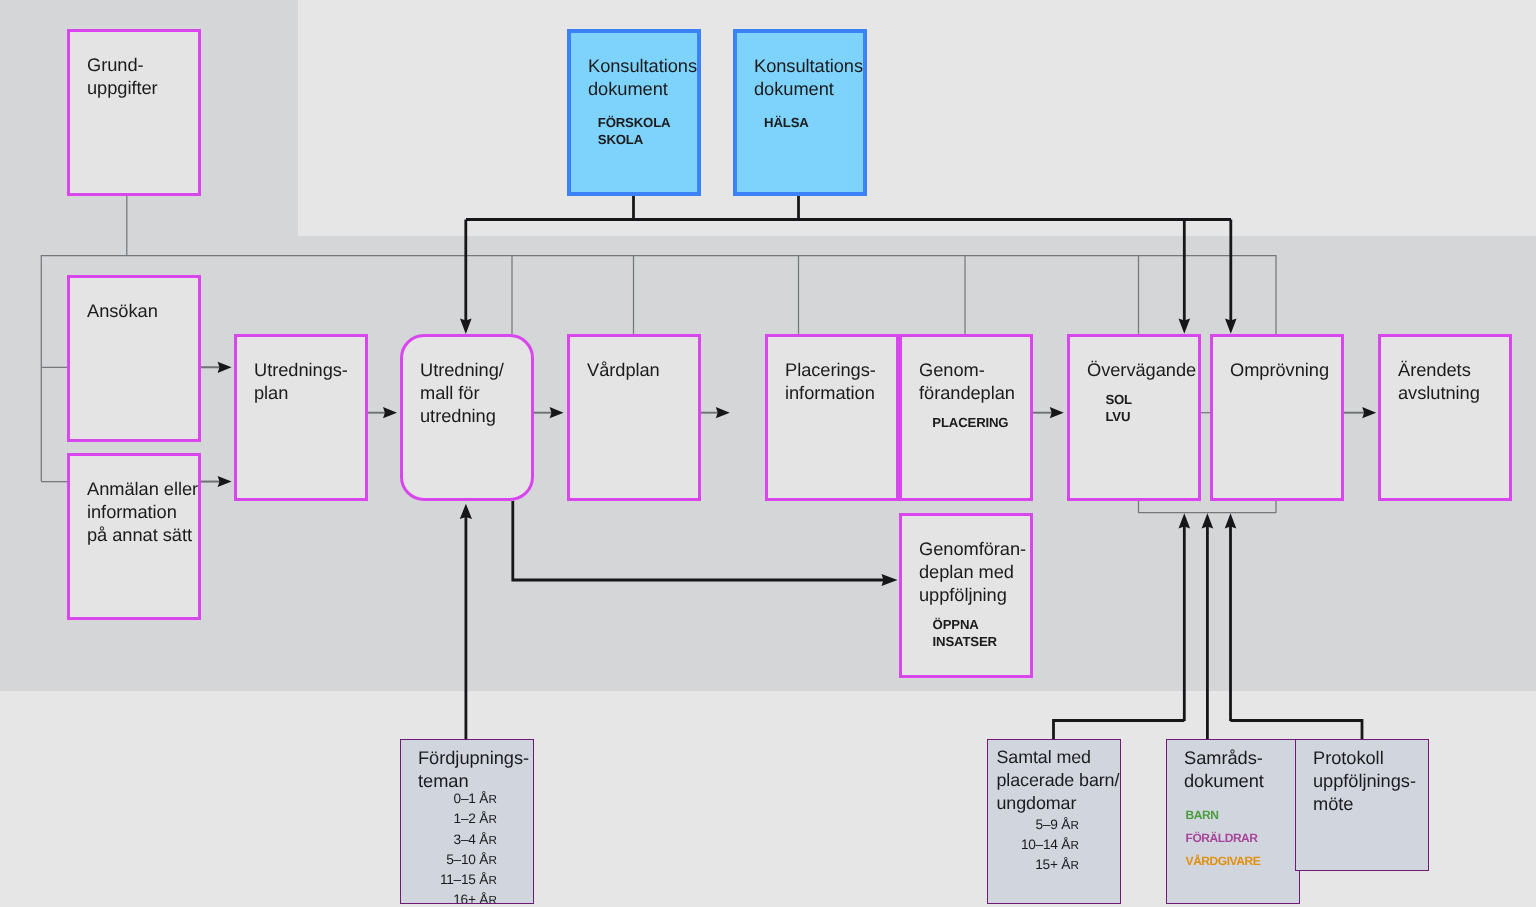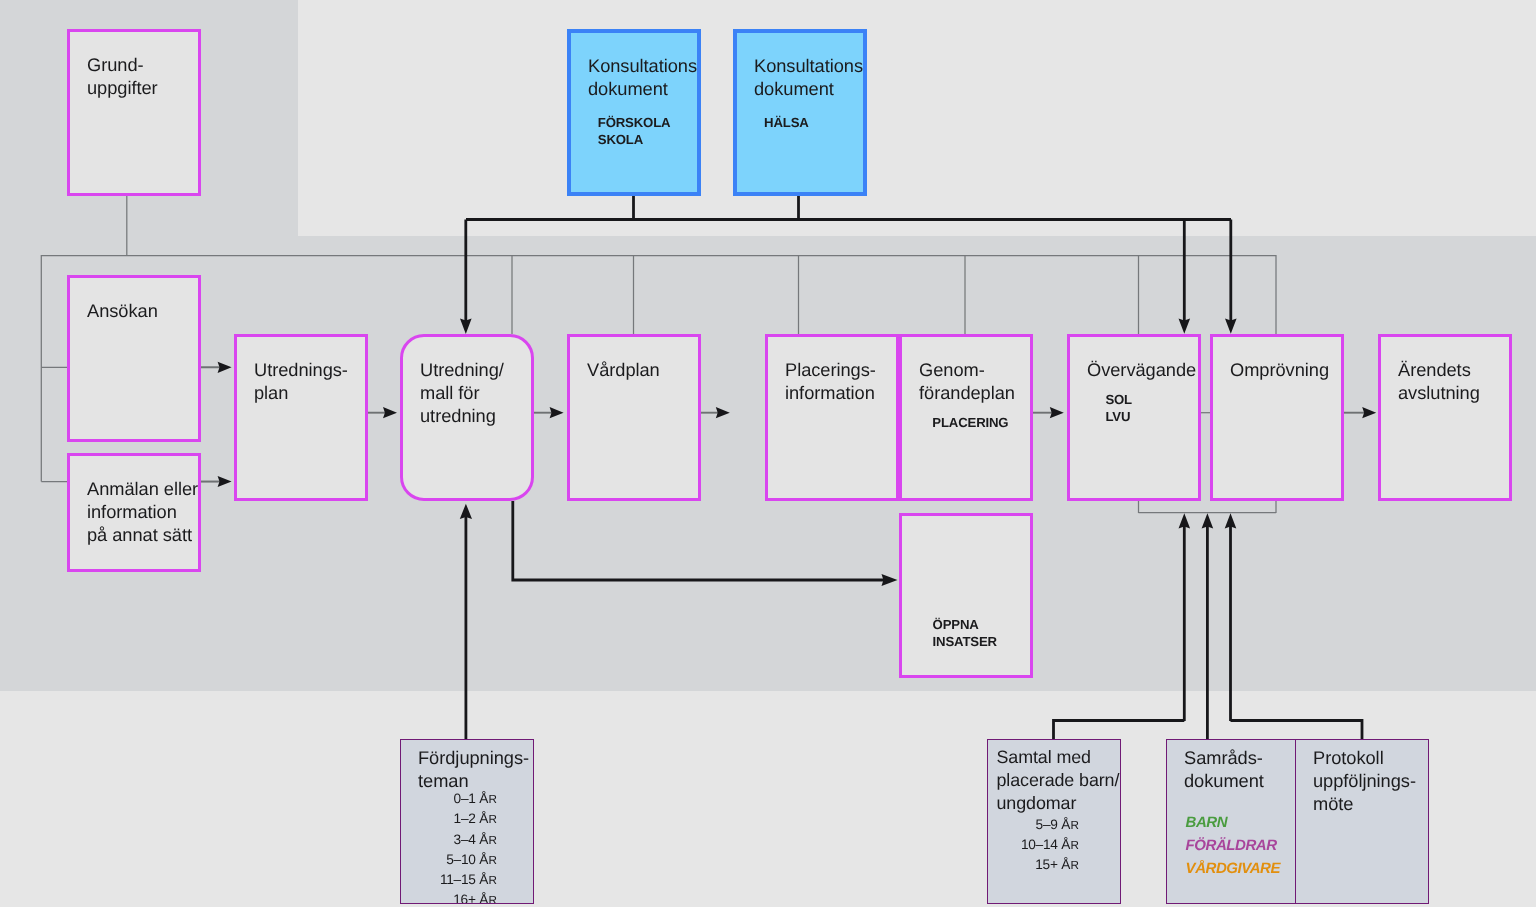--- a/index.html
+++ b/index.html
@@ -86,7 +86,7 @@
   <div class="ttl">Ansökan</div>
 </div>
 
-<div class="node blue-border" style="left:67px;top:453px;width:134px;height:119px;">
+<div class="node blue-border" style="left:67px;top:453px;width:134px;height:167px;">
   <div class="ttl">Anmälan eller<br>information<br>på annat sätt</div>
 </div>
 

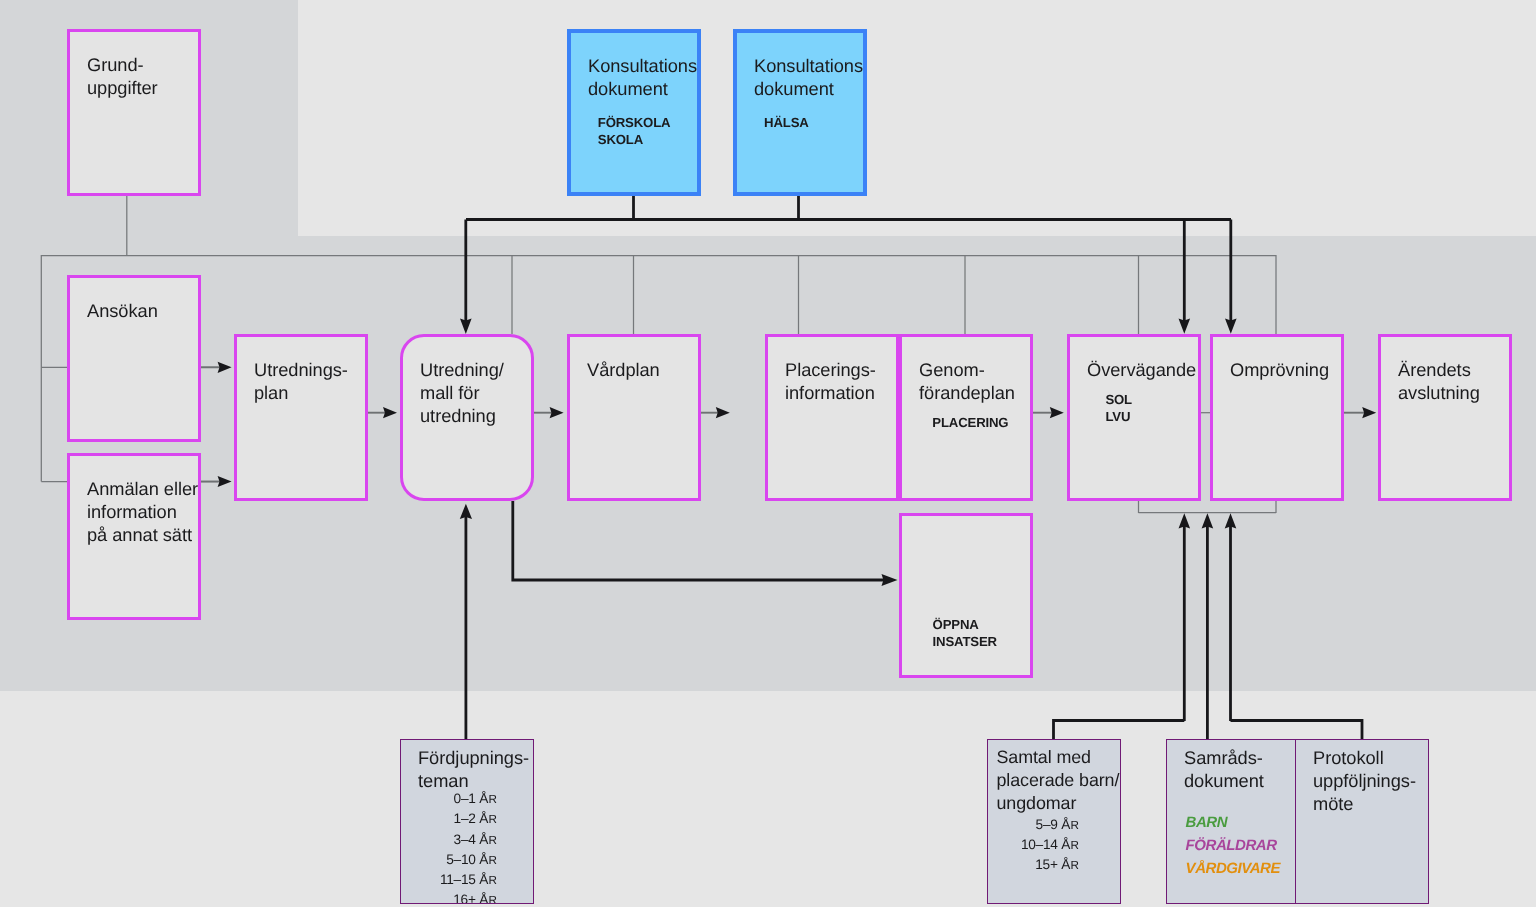--- a/index.html
+++ b/index.html
@@ -135,6 +135,7 @@
 </div>
 
 <div class="node blue-border" style="left:899px;top:513px;width:134px;height:165px;">
+  <div class="ttl">Genomföran-<br>deplan med<br>uppföljning</div>
   <div class="tags" style="left:30.6px;top:99.5px;">ÖPPNA<br>INSATSER</div>
 </div>
 

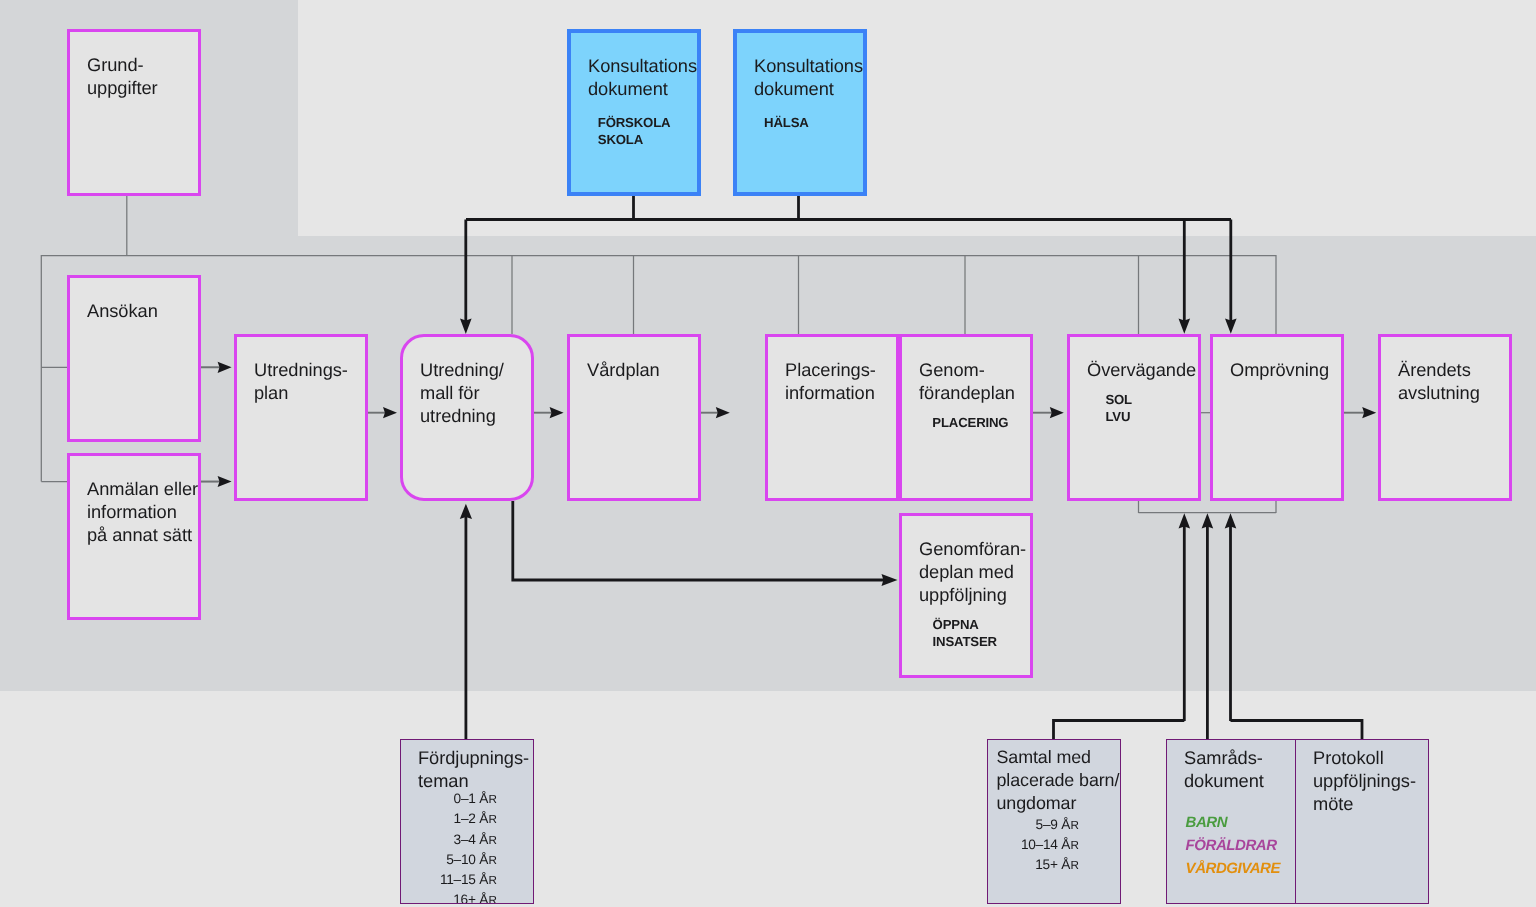--- a/index.html
+++ b/index.html
@@ -154,7 +154,7 @@
   <div class="tags" style="left:18.6px;top:71px;font-size:15px;line-height:23.2px;letter-spacing:-0.45px;font-style:italic;"><span style="color: rgb(74, 156, 63);">BARN</span><br><span style="color: rgb(168, 69, 155);">FÖRÄLDRAR</span><br><span style="color: rgb(226, 143, 14);">VÅRDGIVARE</span></div>
 </div>
 
-<div class="node grey-fill tight" style="left:1295px;top:739px;width:134px;height:165px;">
+<div class="node grey-fill tight" style="left:1295px;top:739px;width:134px;height:132px;">
   <div class="ttl">Protokoll<br>uppföljnings-<br>möte</div>
 </div>
 

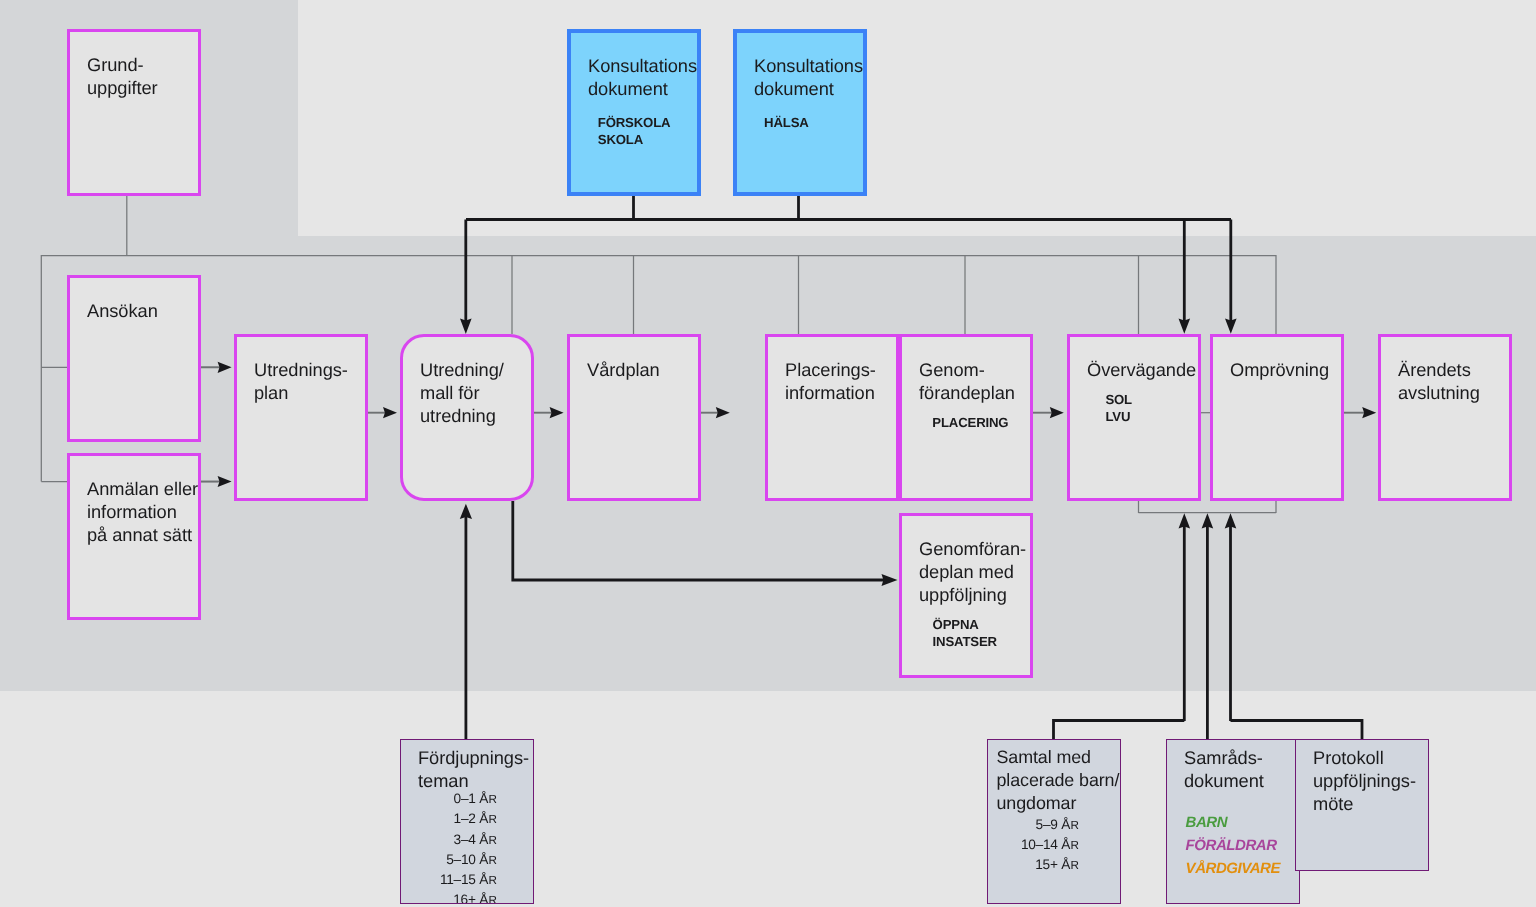--- a/index.html
+++ b/index.html
@@ -151,7 +151,7 @@
 
 <div class="node grey-fill tight" style="left:1141px;top:739px;width:134px;height:165px;margin-left:25px;">
   <div class="ttl">Samråds-<br>dokument</div>
-  <div class="tags" style="left:18.6px;top:71px;font-size:15px;line-height:23.2px;letter-spacing:-0.45px;font-style:italic;"><span style="color: rgb(74, 156, 63);">BARN</span><br><span style="color: rgb(168, 69, 155);">FÖRÄLDRAR</span><br><span style="color: rgb(226, 143, 14);">VÅRDGIVARE</span></div>
+  <div class="tags" style="left:18.6px;top:64px;font-size:12px;line-height:23.2px;letter-spacing:-0.45px;"><span style="color: rgb(74, 156, 63);">BARN</span><br><span style="color: rgb(168, 69, 155);">FÖRÄLDRAR</span><br><span style="color: rgb(226, 143, 14);">VÅRDGIVARE</span></div>
 </div>
 
 <div class="node grey-fill tight" style="left:1295px;top:739px;width:134px;height:132px;">

